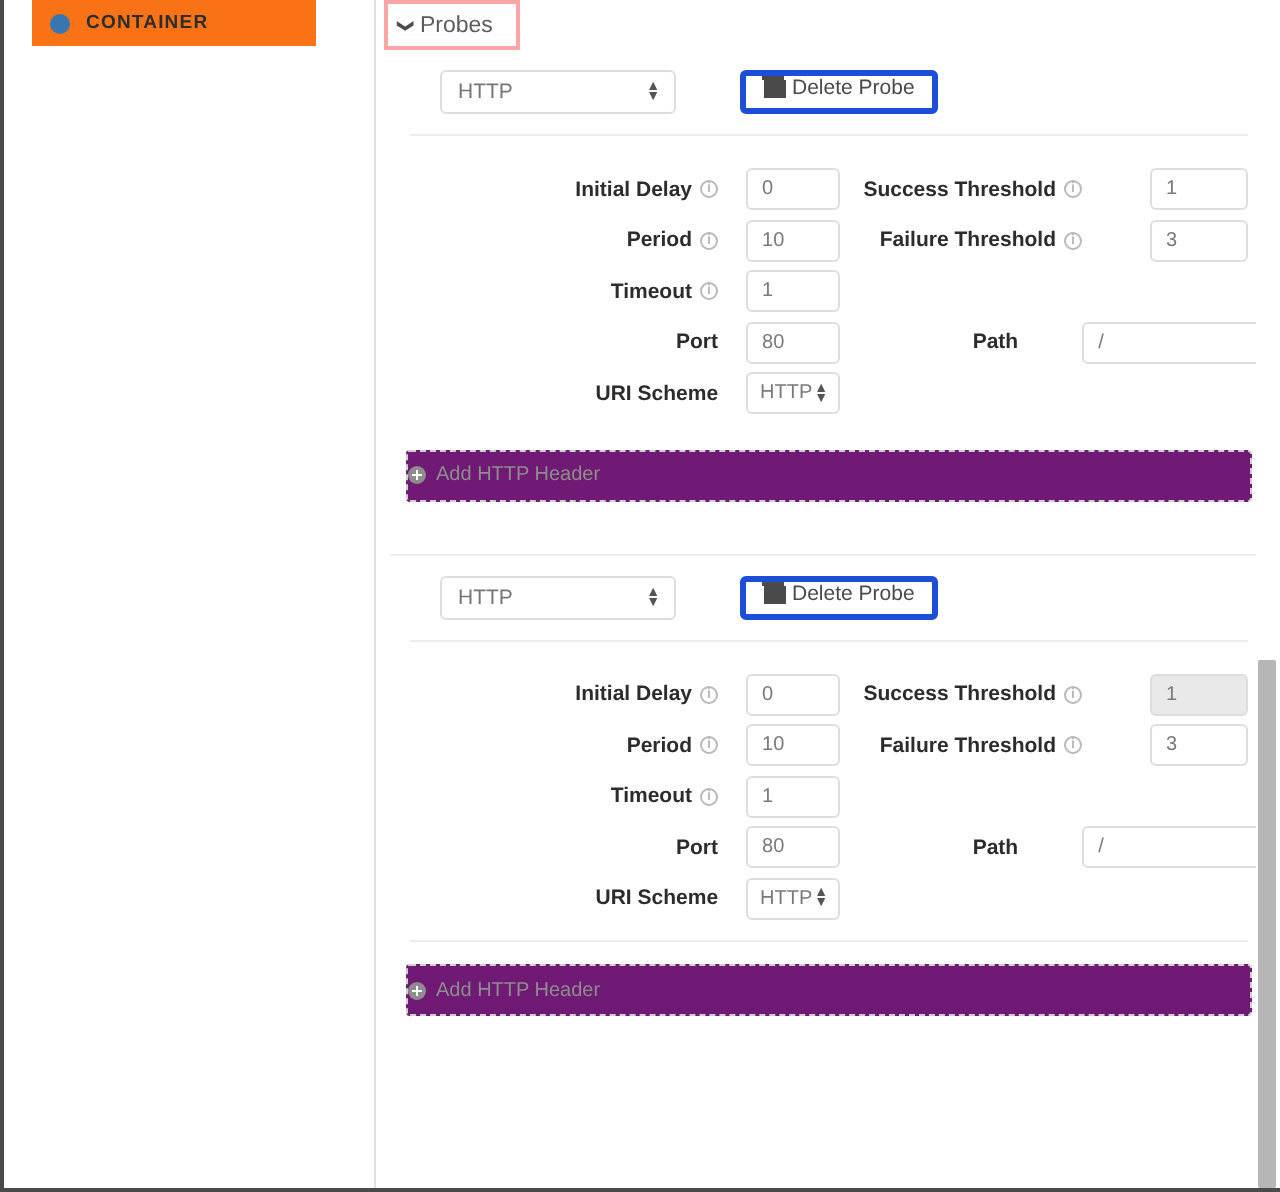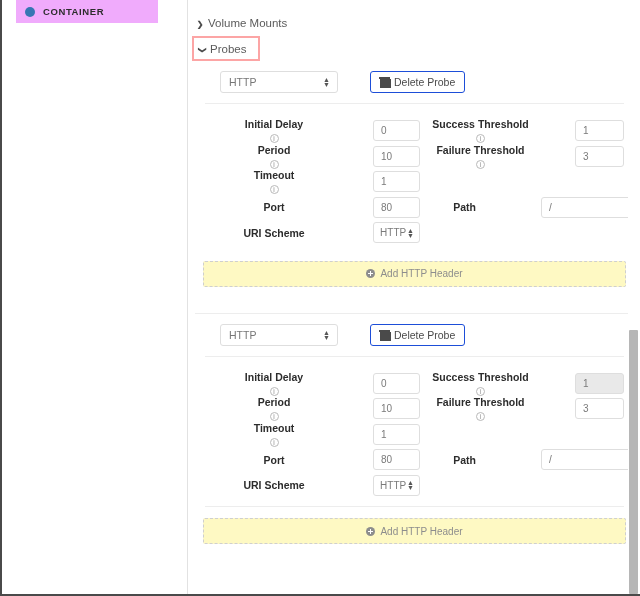--- a/index.html
+++ b/index.html
@@ -36,7 +36,7 @@
     height: 23px;
     margin: 0 1px 10px 14px;
     padding-left: 9px;
-    background: #f0abfc;
+    background: #f97316;
     width: 142px;
   }
   .sidebar-dot {

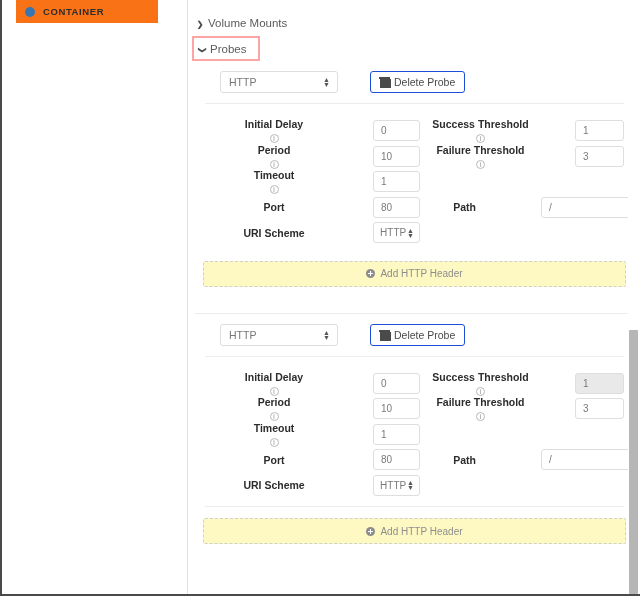--- a/index.html
+++ b/index.html
@@ -325,10 +325,6 @@
 
   <div class="main">
 
-    <div class="accordion-row" style="margin-top:10px;">
-      <span class="chev chev-right"></span>
-      <span class="accordion-label">Volume Mounts</span>
-    </div>
 
     <div style="padding-left:0;">
       <div class="hl-box probes-hl">

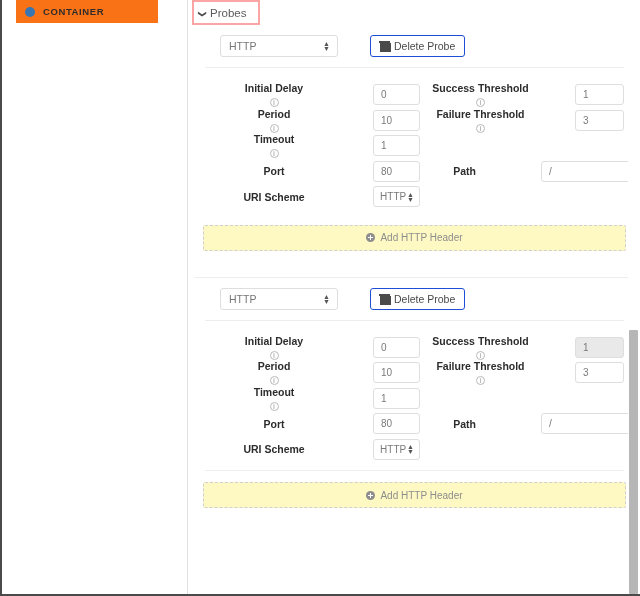--- a/index.html
+++ b/index.html
@@ -169,11 +169,10 @@
   .delete-btn {
     margin-left: 32px;
     height: 22px;
-    border: 1px solid #1d4ed8;
+    border: 3px solid #1d4ed8;
     border-radius: 3px;
     background: #fff;
     display: flex;
-    align-items: center;
     gap: 5px;
     padding: 0 9px;
     cursor: pointer;

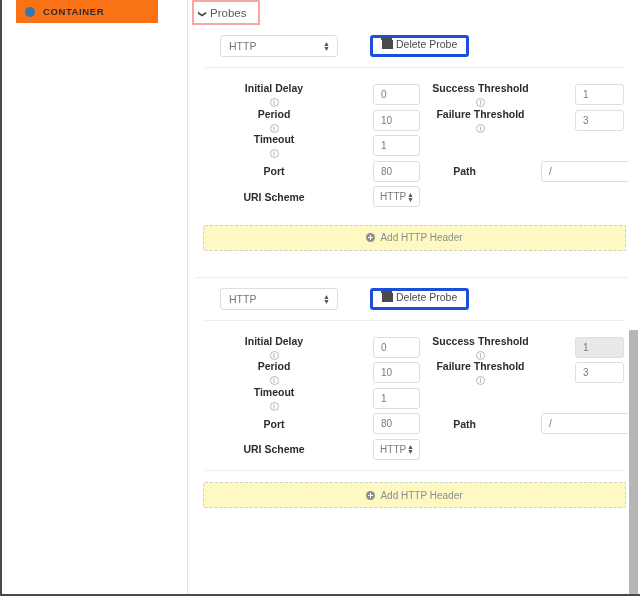--- a/index.html
+++ b/index.html
@@ -229,7 +229,6 @@
     align-items: center;
     justify-content: flex-end;
     gap: 4px;
-    flex-direction: column;
   }
   .flabel.l { width: 179px; }
   .flabel.r { width: 121px; }

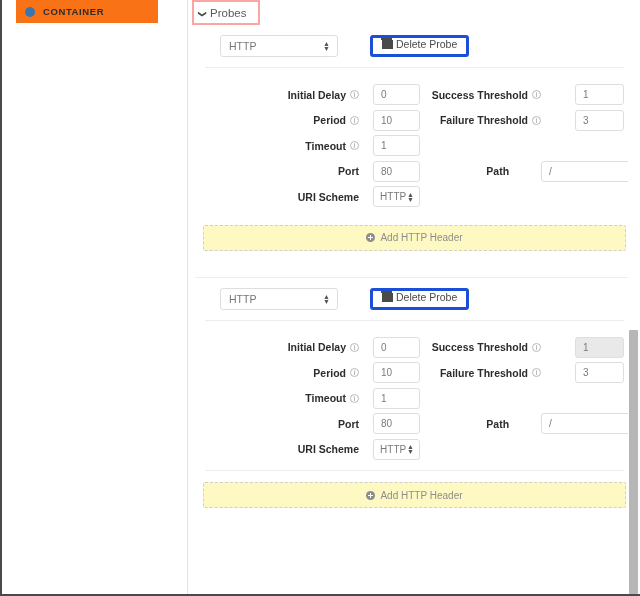--- a/index.html
+++ b/index.html
@@ -265,9 +265,9 @@
     border-radius: 2px;
     display: flex;
     align-items: center;
-    justify-content: center;
+    justify-content: flex-start;
     gap: 5px;
-    background: #fef9c3;
+    background: #701a75;
     cursor: pointer;
   }
   .addhdr .lbl {

